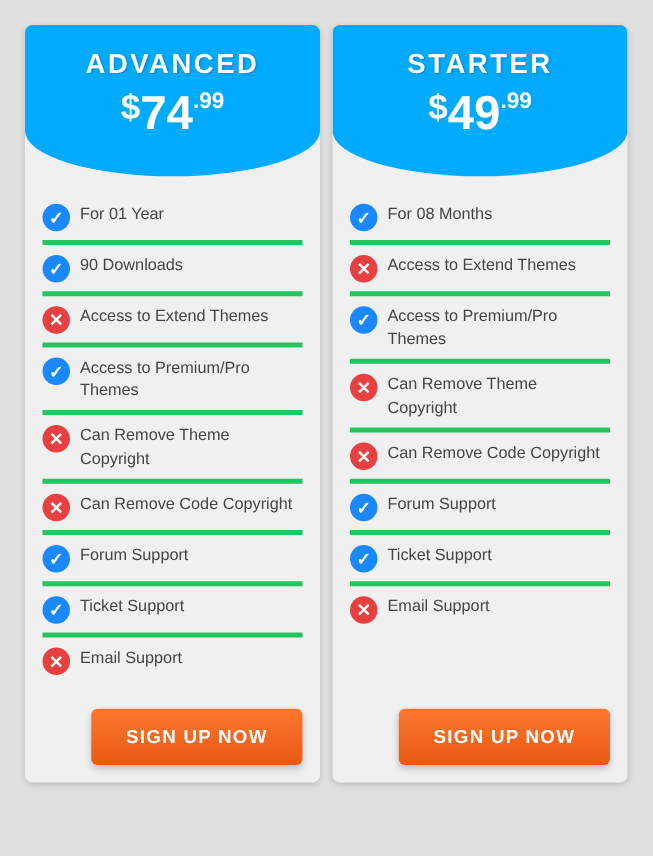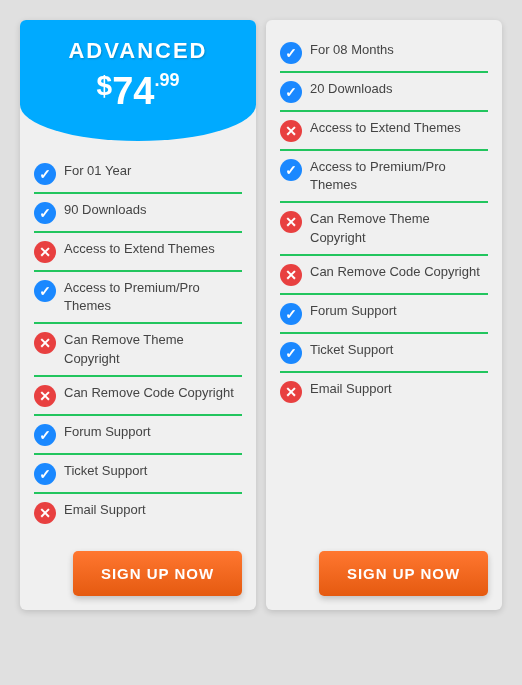--- a/index.html
+++ b/index.html
@@ -199,6 +199,10 @@
       </div>
     </div>
     <div class="pricing-card">
+      <div class="card-header">
+        <div class="card-title">STARTER</div>
+        <div><span class="card-price"><span class="dollar">$</span>49<span class="cents">.99</span></span></div>
+      </div>
       <div class="features-list">
         <div class="feature-item">
           <div class="feature-icon icon-check"></div>

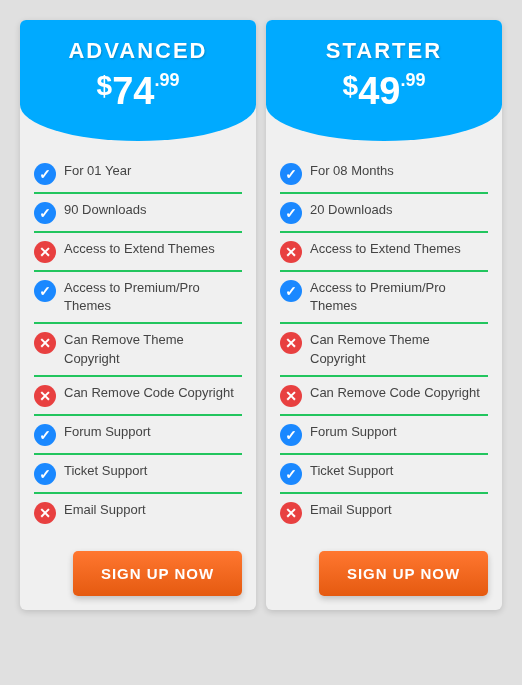--- a/index.html
+++ b/index.html
@@ -80,7 +80,7 @@
       display: flex;
       align-items: flex-start;
       padding: 7px 0;
-      border-bottom: 2px solid #22c55e;
+      border-bottom: 4px solid #22c55e;
       gap: 8px;
     }
 

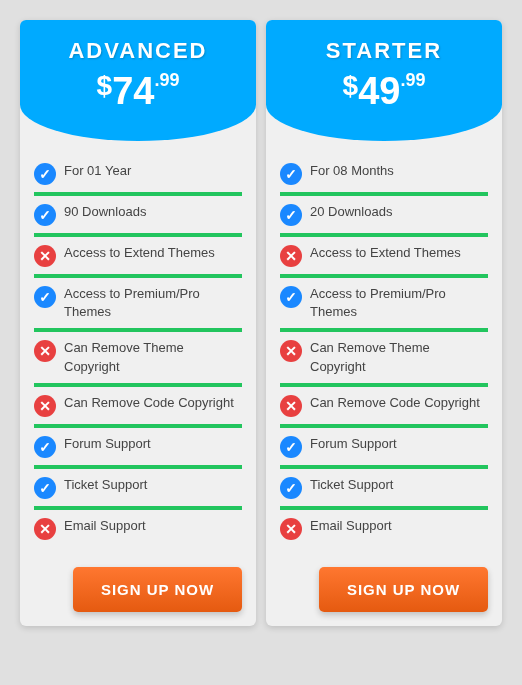--- a/index.html
+++ b/index.html
@@ -209,10 +209,6 @@
           <span class="feature-text">For 08 Months</span>
         </div>
         <div class="feature-item">
-          <div class="feature-icon icon-check"></div>
-          <span class="feature-text">20 Downloads</span>
-        </div>
-        <div class="feature-item">
           <div class="feature-icon icon-cross"></div>
           <span class="feature-text">Access to Extend Themes</span>
         </div>

